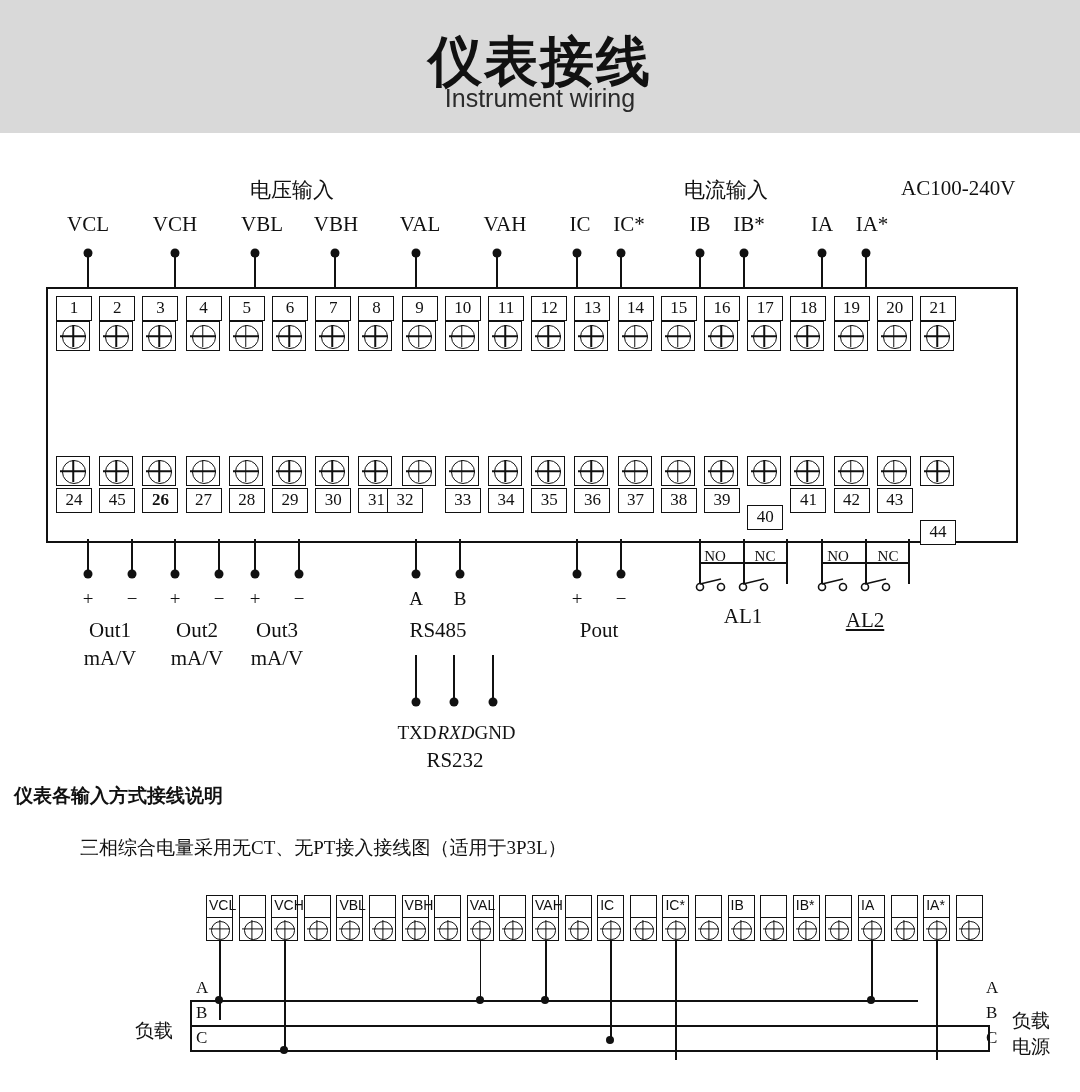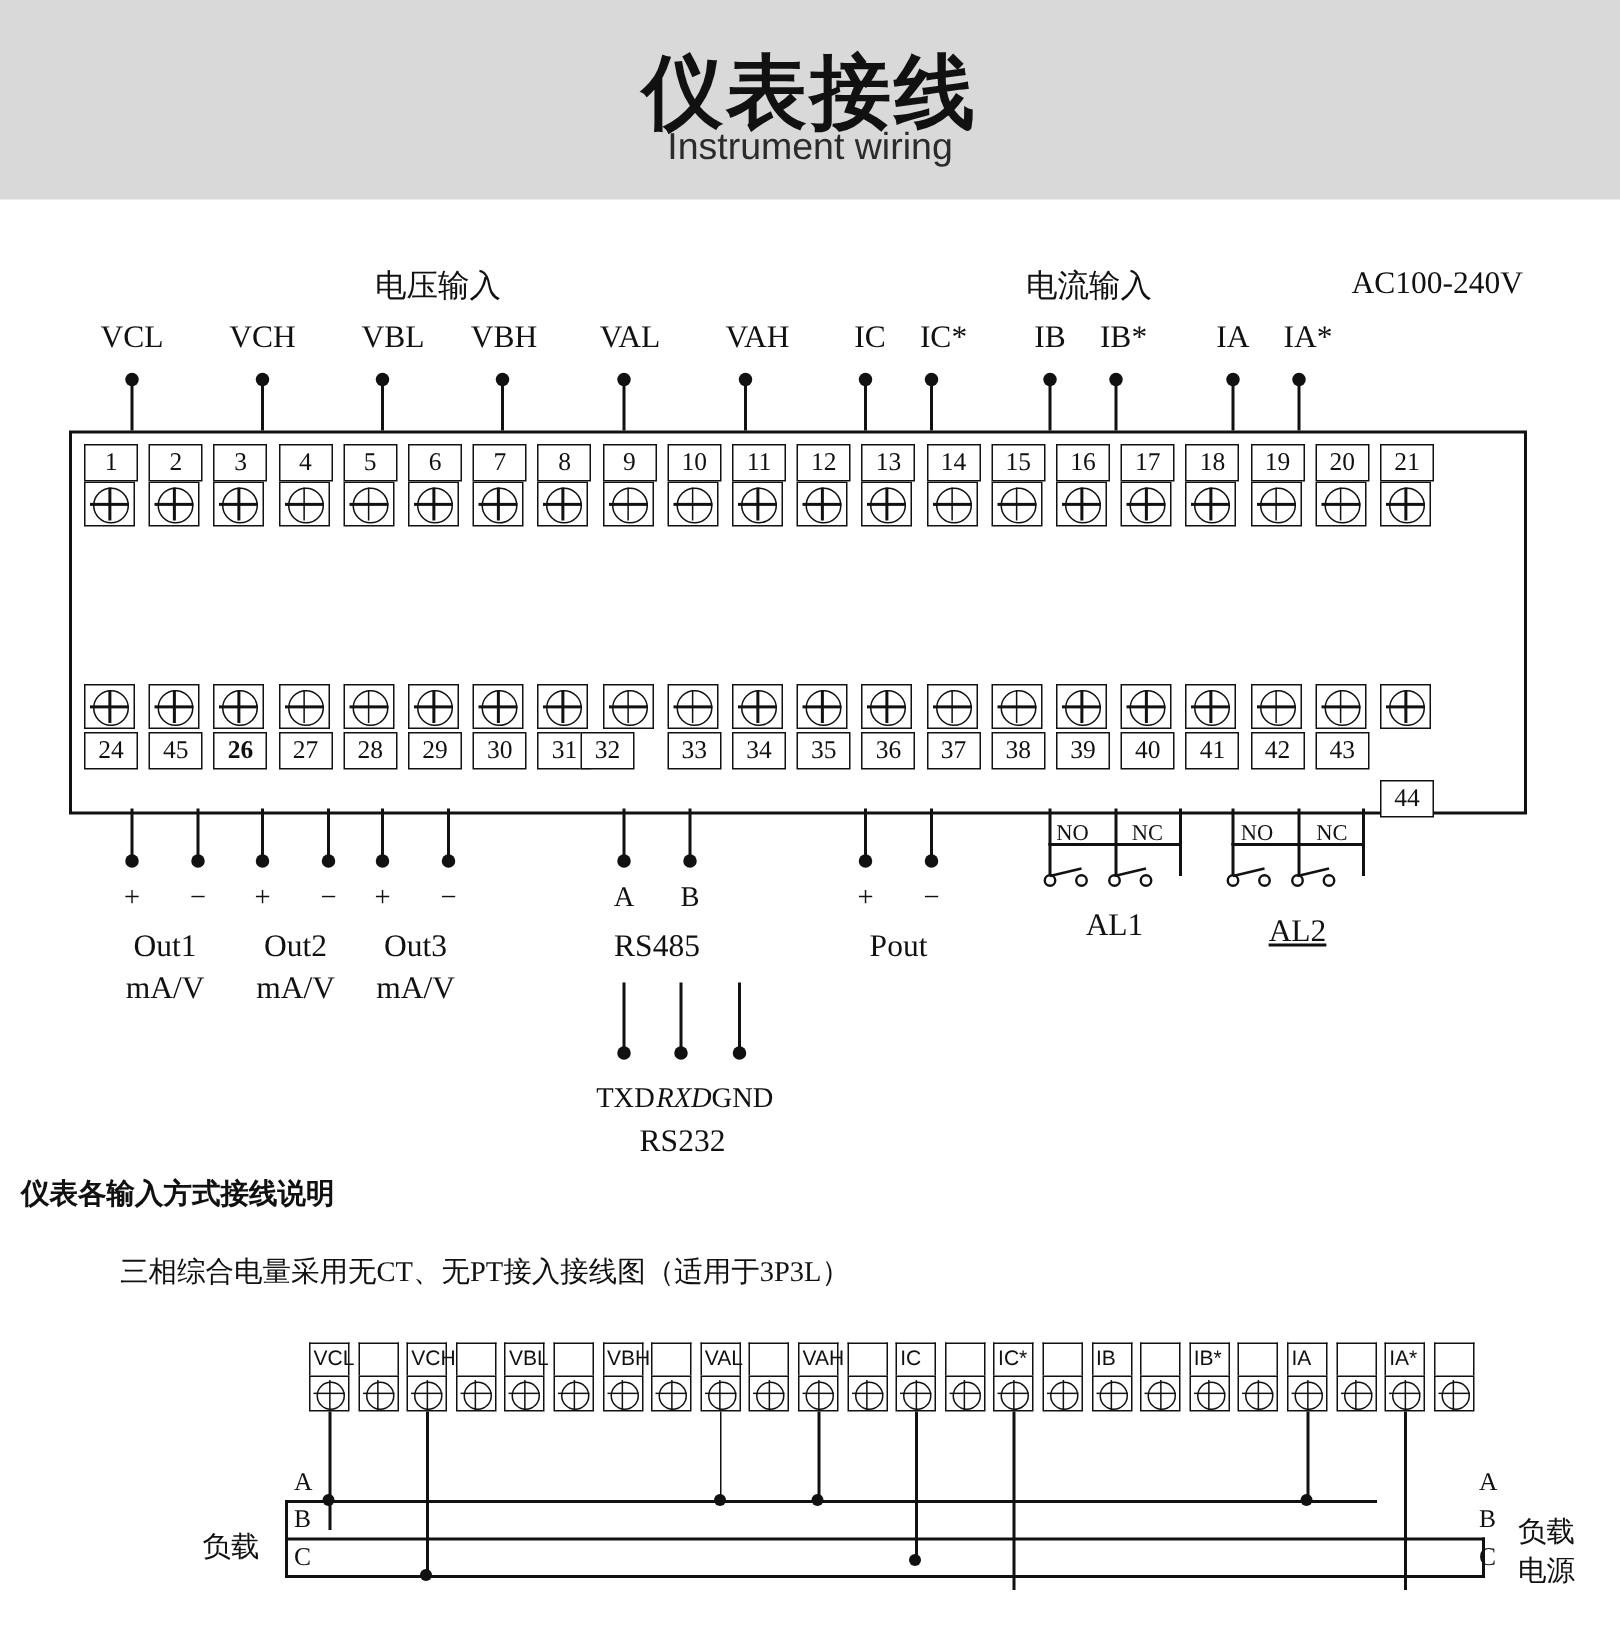--- a/index.html
+++ b/index.html
@@ -289,7 +289,7 @@
       <div class="screw" style="left: 699.2px; top: 167px;">
         <div class="circ"></div>
       </div>
-      <div class="tbox" style="left: 699.2px; top: 199px;">40</div>
+      <div class="tbox" style="left: 699.2px; top: 216px;">40</div>
       <div class="screw" style="left: 742.4px; top: 167px;">
         <div class="circ"></div>
       </div>

